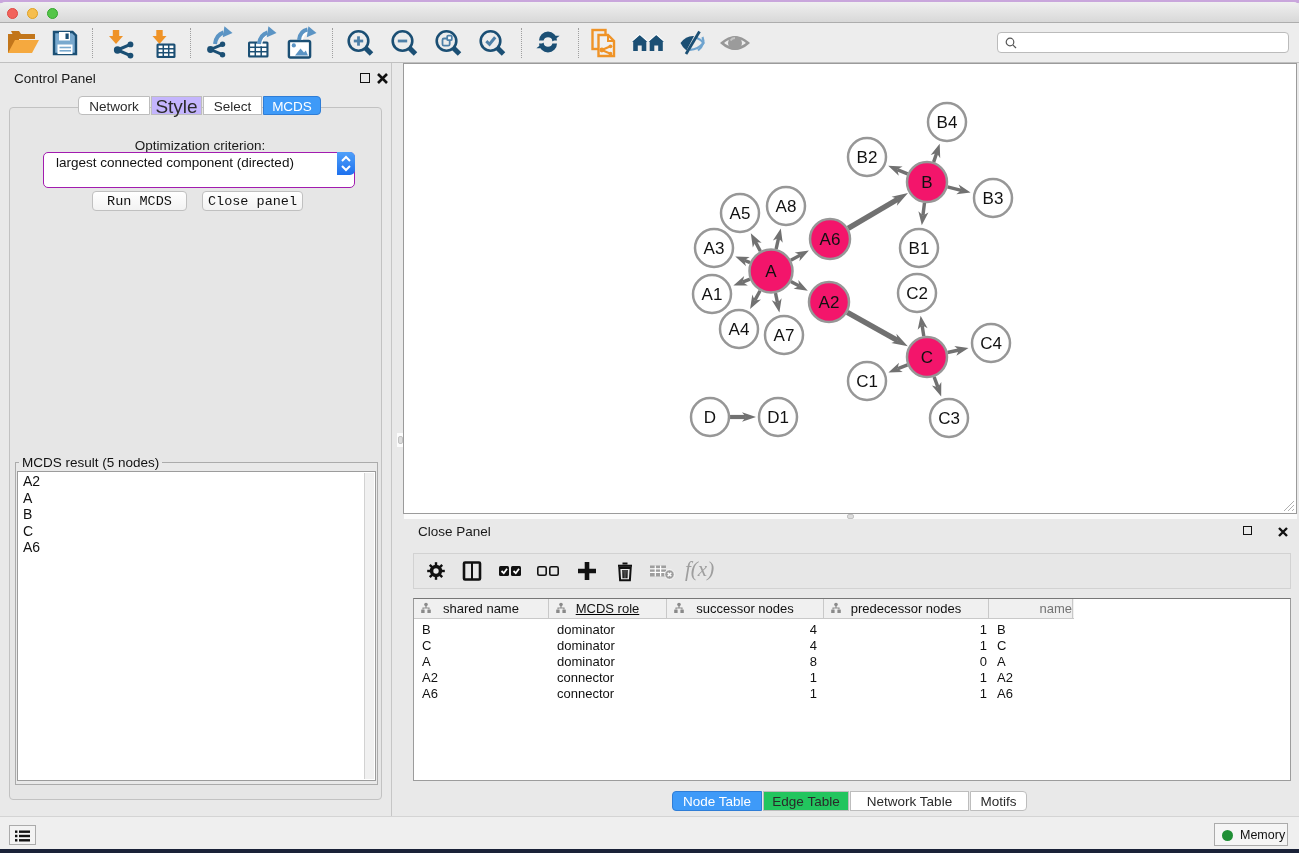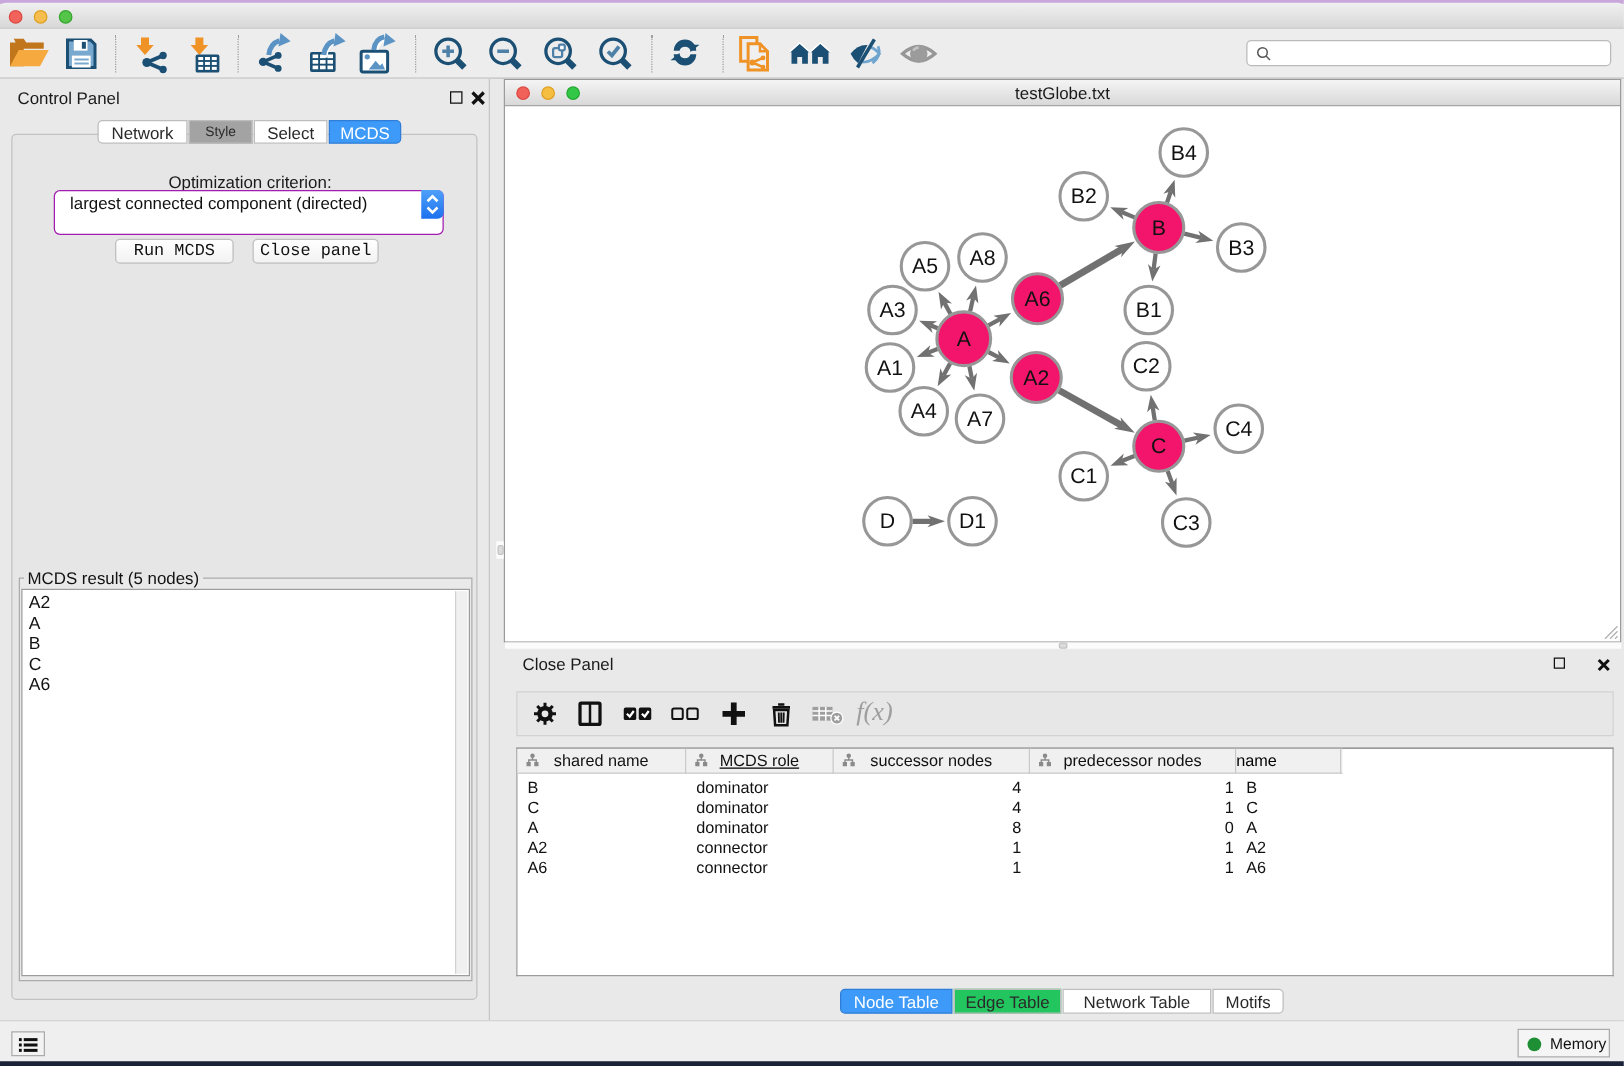--- a/index.html
+++ b/index.html
@@ -211,12 +211,6 @@
 </fieldset>
 
 <div style="position:absolute;left:403px;top:63px;width:894px;height:451px;border:1px solid #9B9B9B;background:#fff">
- <div style="position:absolute;left:0;top:0;right:0;height:21px;background:linear-gradient(#F4F4F4,#D9D9D9);border-bottom:1px solid #A6A6A6">
-   <div class="tl" style="left:9px;background:#F2605A;border-color:#DE4A43"></div>
-   <div class="tl" style="left:29px;background:#F5BE40;border-color:#DfA123"></div>
-   <div class="tl" style="left:49px;background:#33C748;border-color:#24A833"></div>
-   <div style="position:absolute;left:0;right:0;top:3px;text-align:center;font-size:13.5px;color:#1a1a1a">testGlobe.txt</div>
- </div>
  <div style="position:absolute;left:1px;top:22px;width:891px;height:427px;background:#fff">
       <svg width="891" height="427" style="position:absolute;left:0;top:0">
         <line x1="345.0" y1="193.2" x2="337.5" y2="196.1" stroke="#717171" stroke-width="3.4"></line>

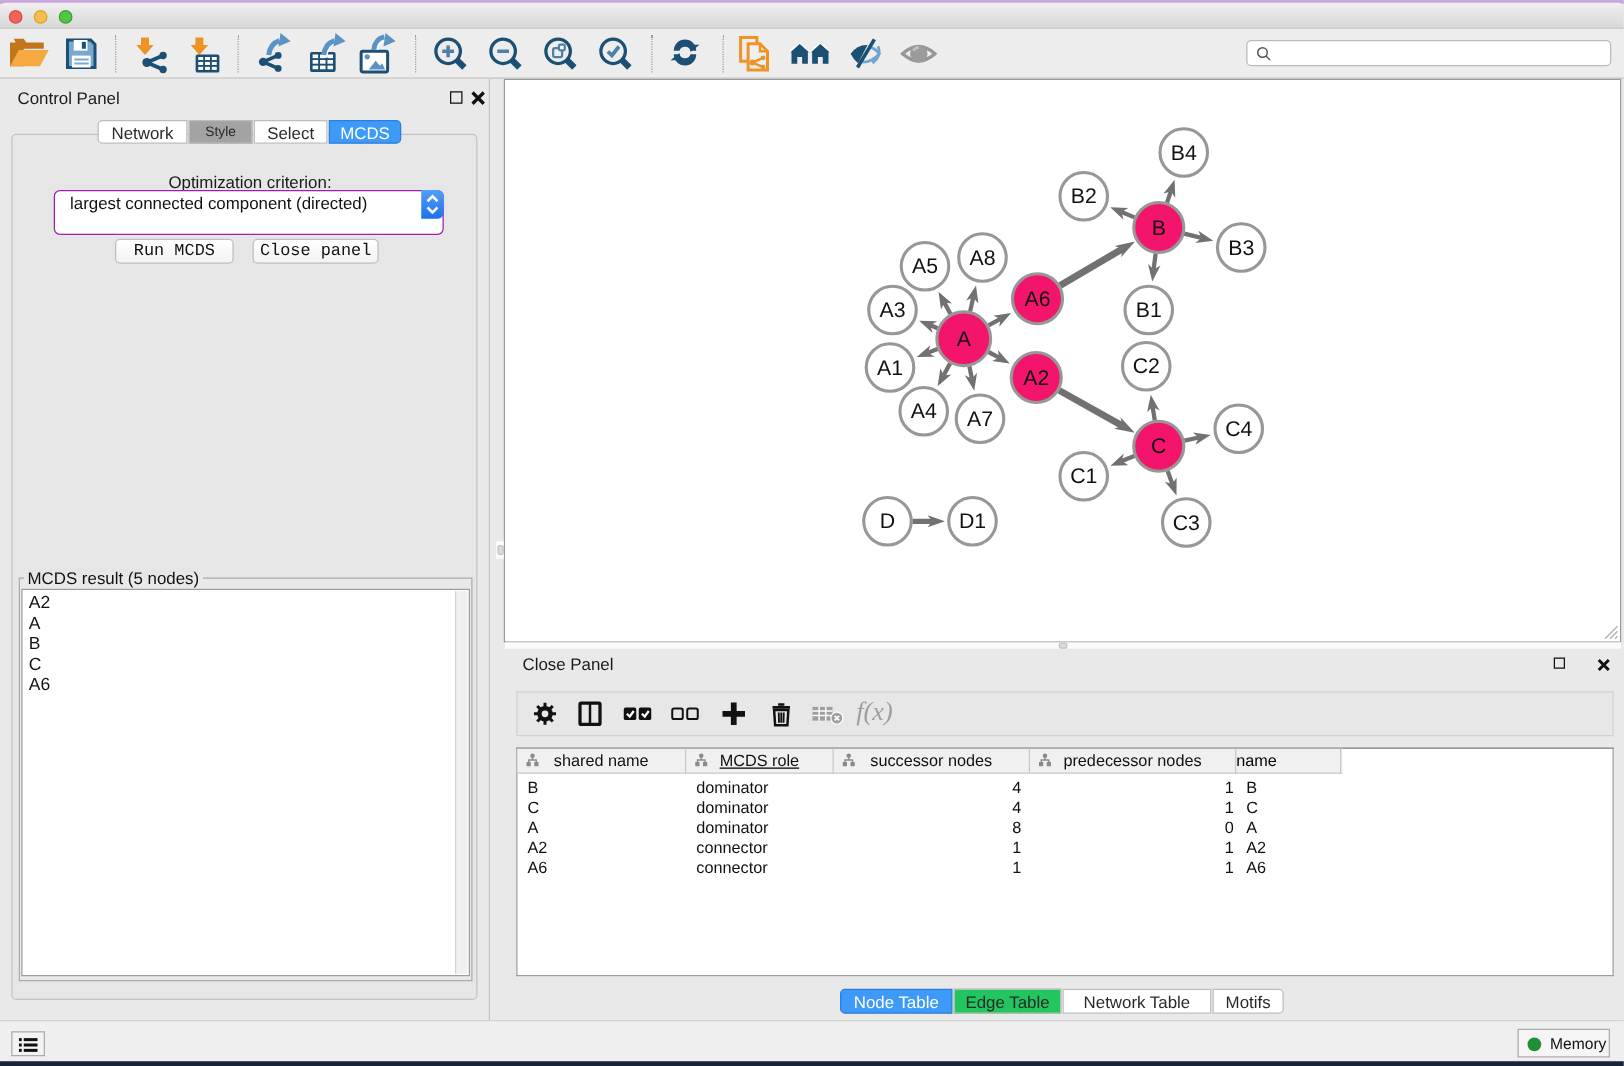--- a/index.html
+++ b/index.html
@@ -189,7 +189,7 @@
 </div>
 <div style="position:absolute;left:9px;top:107px;width:373px;height:693px;background:#E6E6E6;border:1px solid #C2C2C2;border-radius:4px"></div>
 <div style="position:absolute;left:78px;top:96px;width:72px;height:19px;background:#fff;color:#2a2a2a;border:1px solid #BDBDBD;border-radius:4px 0 0 4px;font-size:13.5px;text-align:center;line-height:19px;">Network</div>
-<div style="position:absolute;left:151px;top:96px;width:51px;height:19px;background:#a3a3a3;color:#2a2a2a;border:1px solid #BDBDBD;font-size:11px;text-align:center;line-height:19px;">Style</div>
+<div style="position:absolute;left:151px;top:96px;width:51px;height:19px;background:#c4b5fd;color:#2a2a2a;border:1px solid #BDBDBD;font-size:19px;text-align:center;line-height:19px;">Style</div>
 <div style="position:absolute;left:203px;top:96px;width:59px;height:19px;background:#fff;color:#2a2a2a;border:1px solid #BDBDBD;font-size:13.5px;text-align:center;line-height:19px;">Select</div>
 <div style="position:absolute;left:263px;top:96px;width:58px;height:19px;background:#3E9AF8;color:#fff;border:1px solid #2F7DD6;border-radius:0 4px 4px 0;font-size:13.5px;text-align:center;line-height:19px;">MCDS</div>
 <div style="position:absolute;left:60px;top:138px;width:280px;text-align:center;font-size:13.5px;color:#1a1a1a">Optimization criterion:</div>

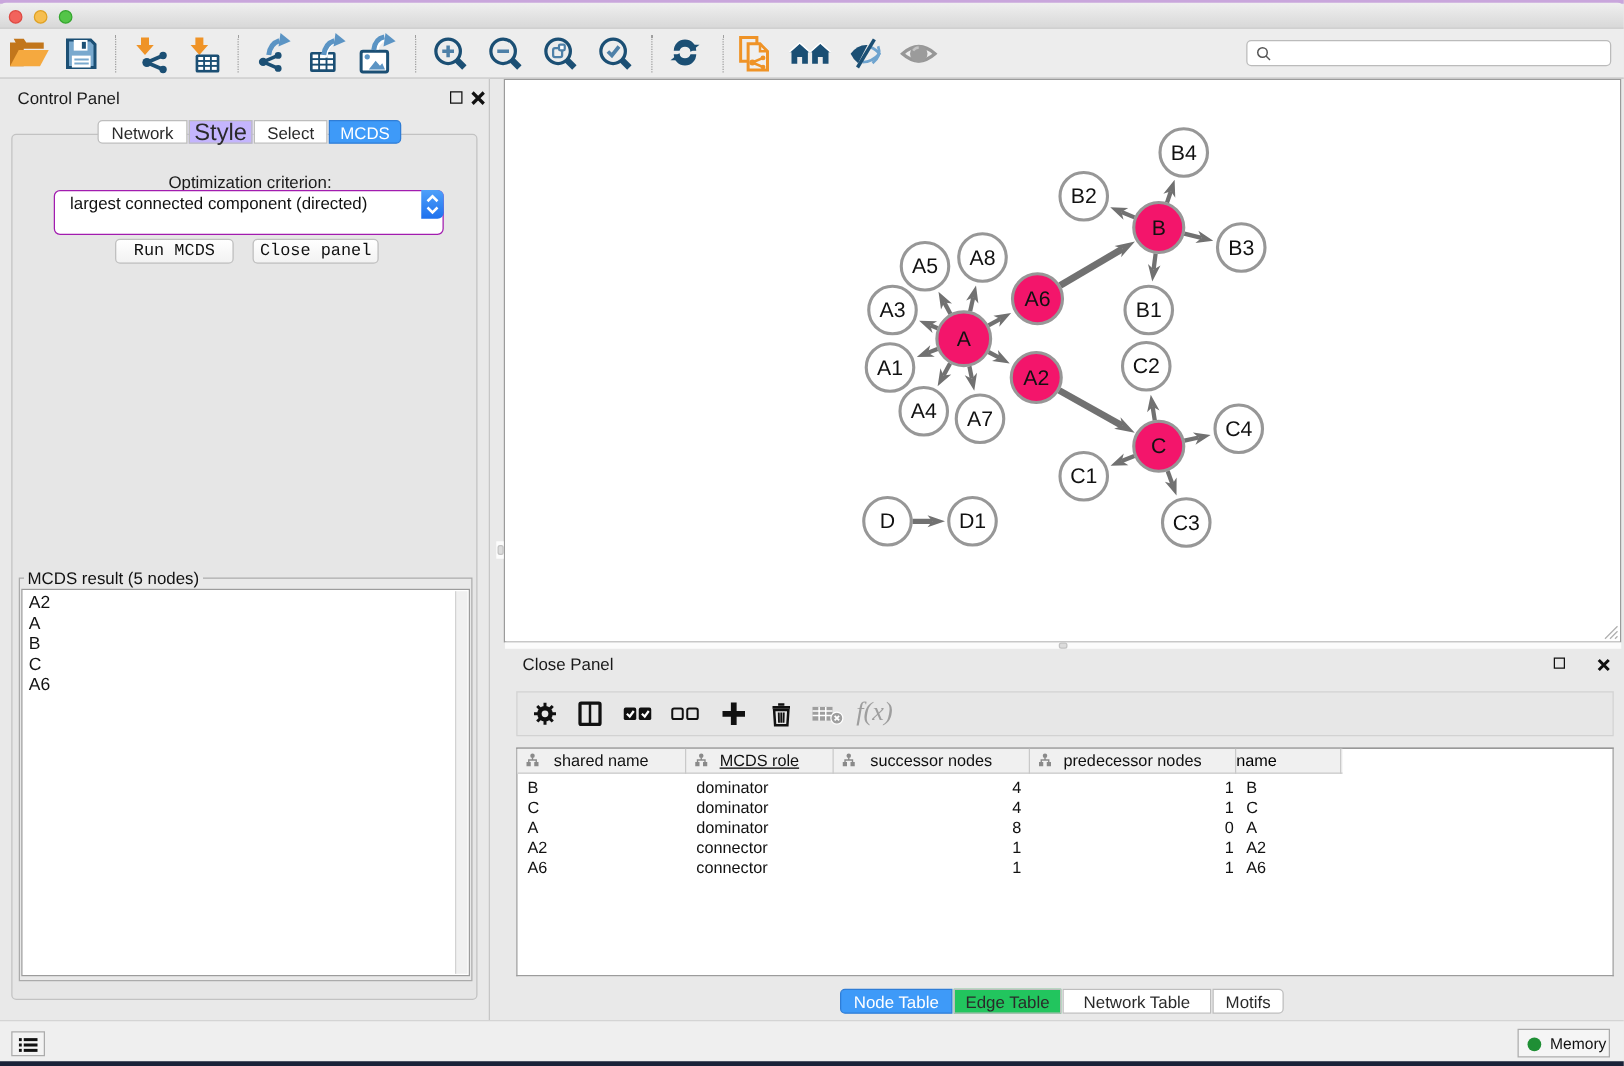--- a/index.html
+++ b/index.html
@@ -428,7 +428,7 @@
         <div style="text-align:center;font-size:13px;color:#111;line-height:20px">predecessor nodes</div>
       </div>
       <div style="position:absolute;left:575px;top:0;width:84px;height:20px;border-right:1px solid #C9C9C9;">
-        <div style="text-align:left;font-size:13px;color:#000000;line-height:20px">name</div>
+        <div style="text-align:right;font-size:13px;color:#737373;line-height:20px">name</div>
       </div>
   </div>
   <div style="position:absolute;left:0;top:23px;width:100%;height:16px;font-size:13px;color:#111">

